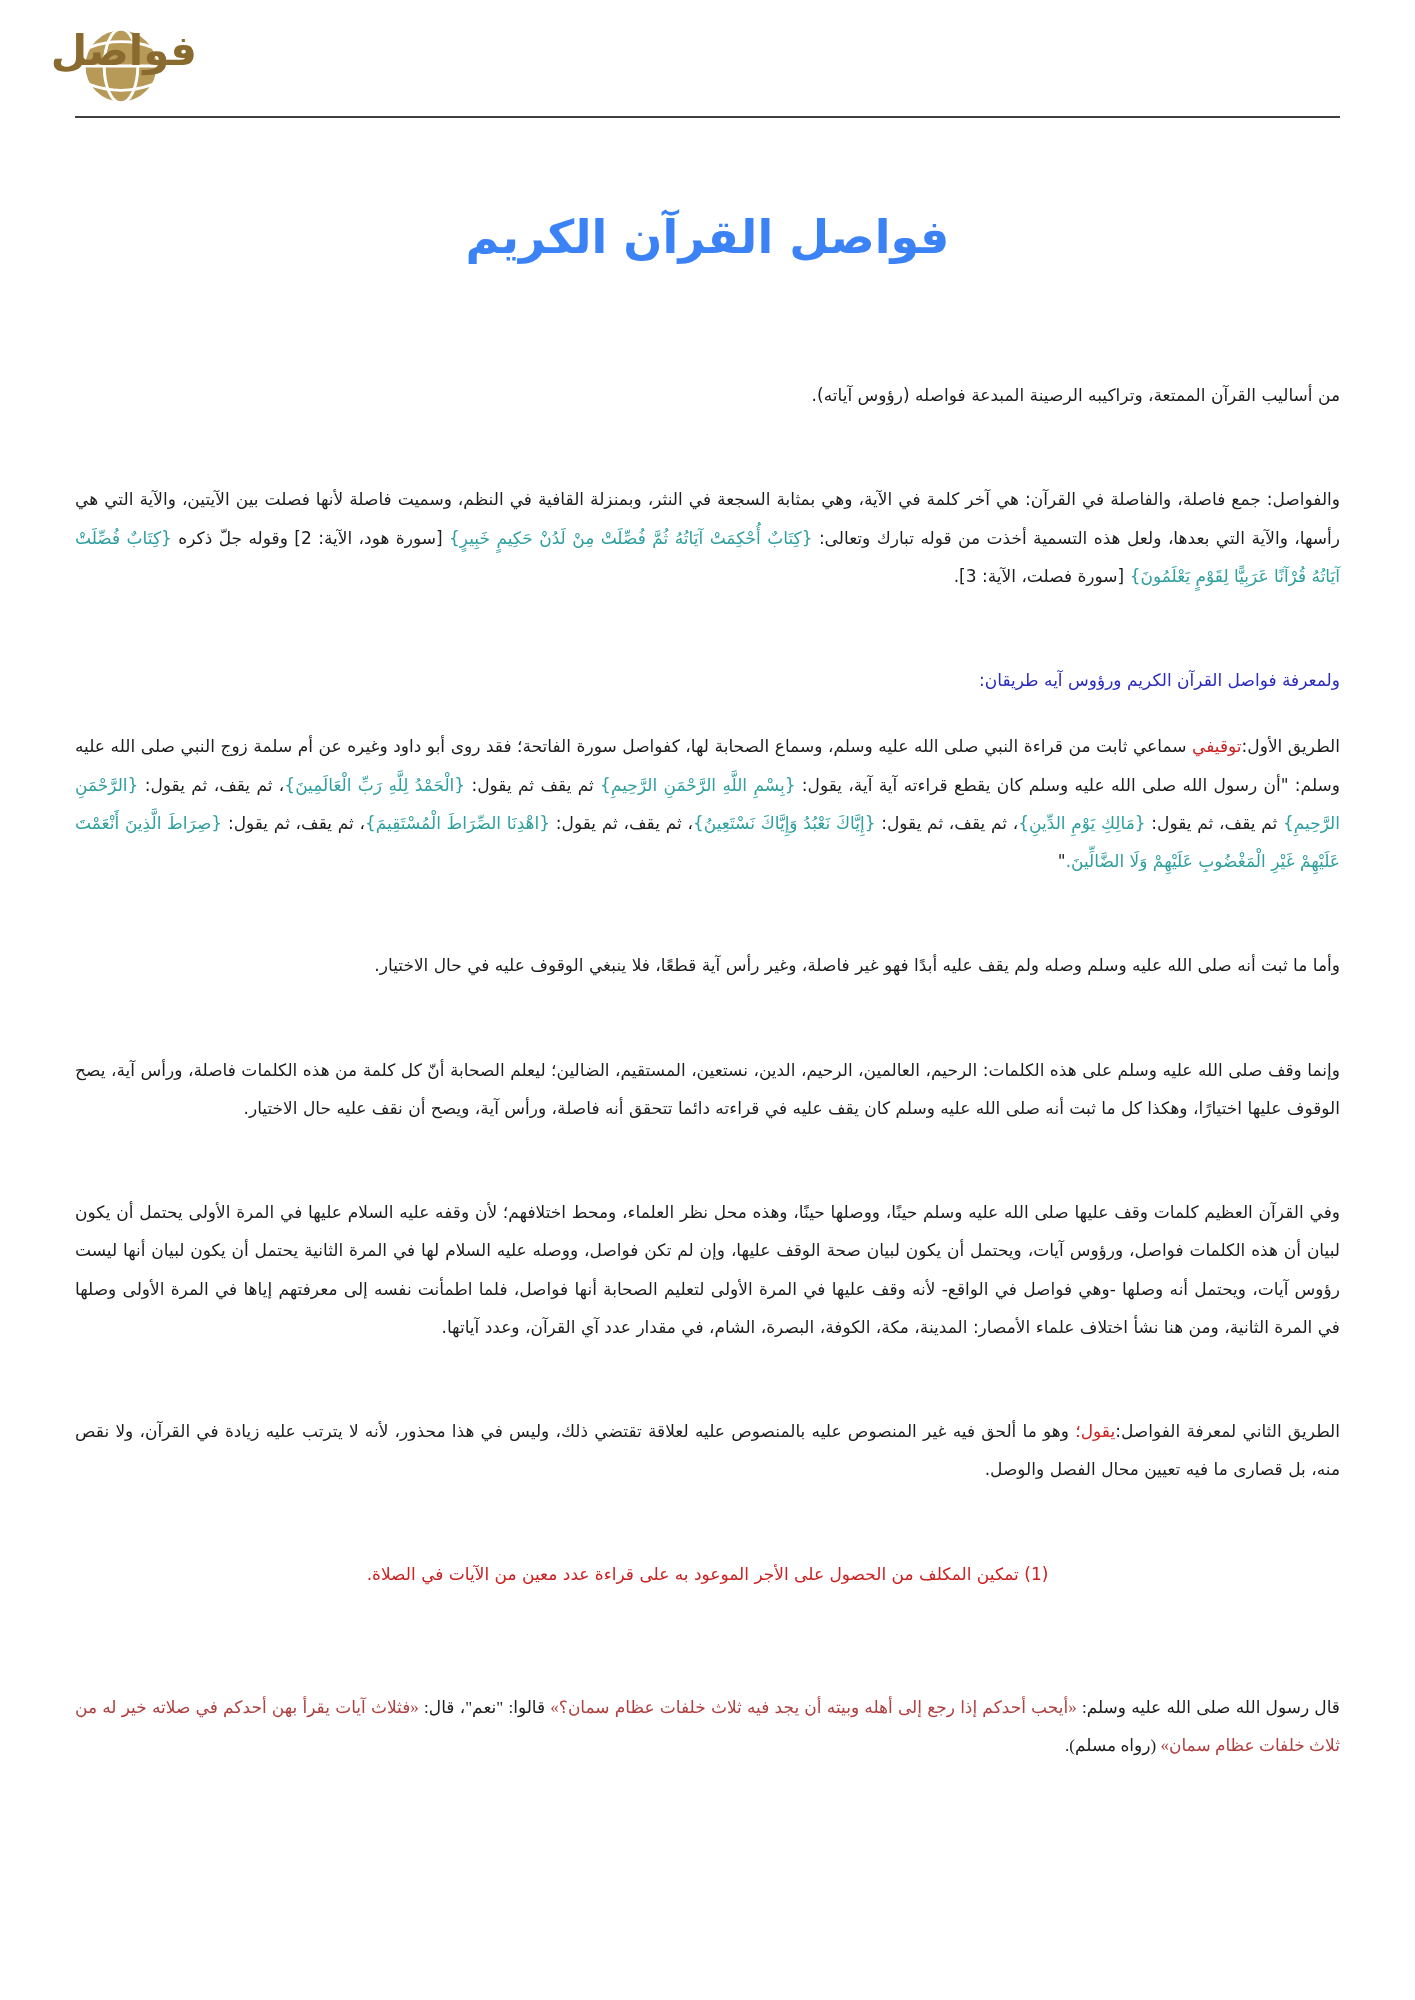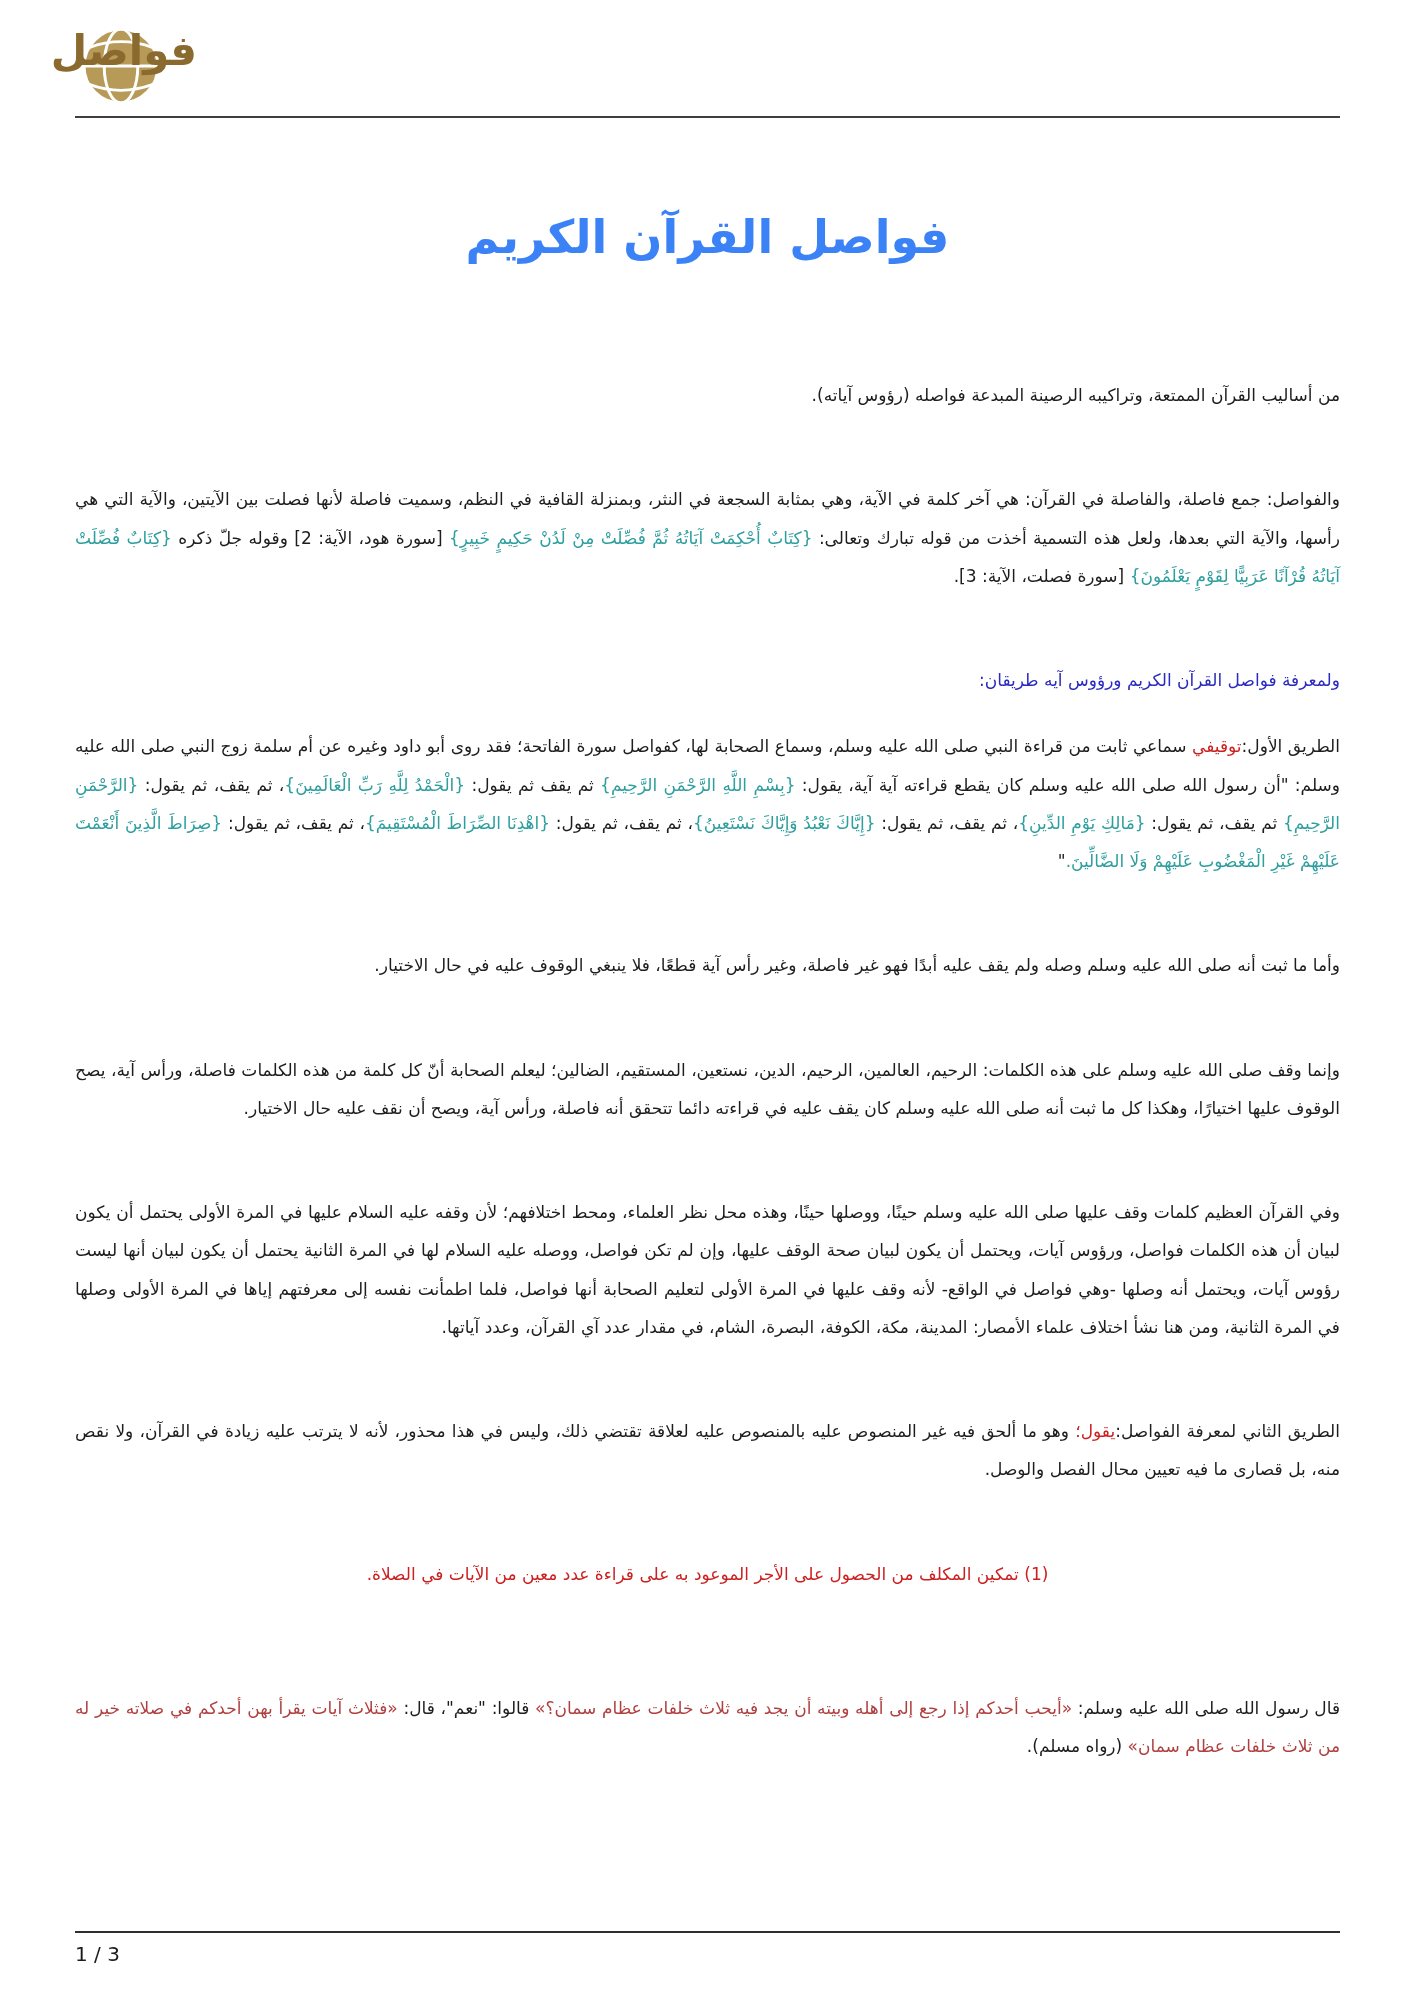--- a/index.html
+++ b/index.html
@@ -49,7 +49,7 @@
     margin:45px 0 28px 0;
   }
   .block.benefit { color:var(--accent-red, #cc2020); text-align:center; margin-bottom:96px; }
-  .block.hadith { margin-bottom:0; }
+  .block.hadith { margin-bottom:0;font-family:Liberation Serif, serif; }
   .seg-normal { color:#1d1d1d; }
   .seg-quran  { color:var(--quran-green, #2e9e9e); }
   .seg-red    { color:var(--accent-red, #cc2020); }

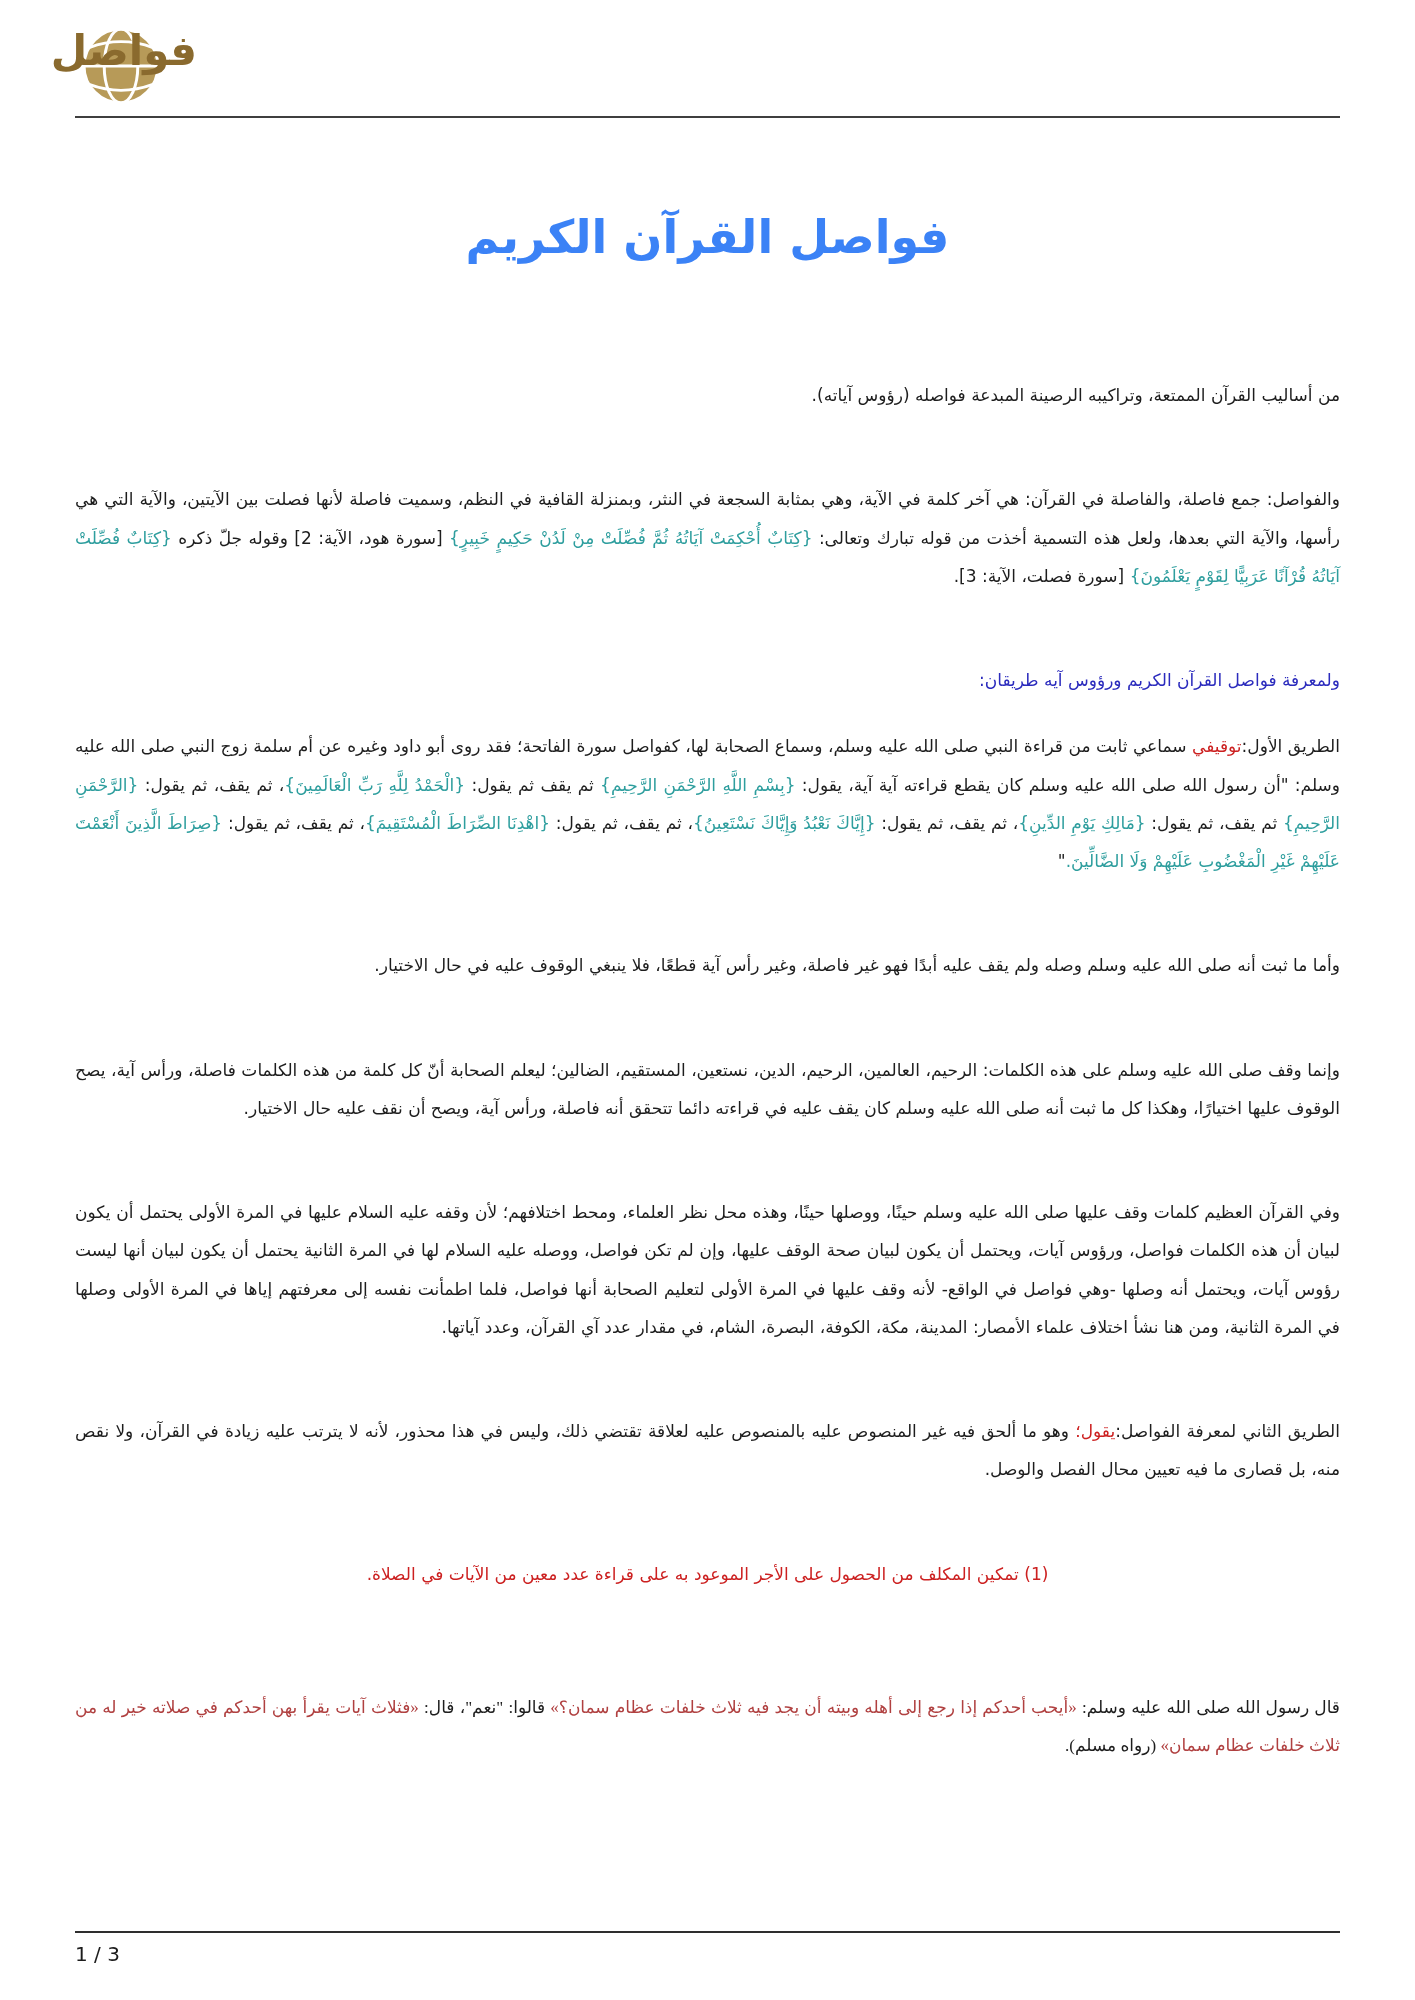--- a/index.html
+++ b/index.html
@@ -99,10 +99,6 @@
       <p class="block hadith"><span class="seg-normal">قال رسول الله صلى الله عليه وسلم: </span><span class="seg-hadith">«أيحب أحدكم إذا رجع إلى أهله وبيته أن يجد فيه ثلاث خلفات عظام سمان؟»</span><span class="seg-normal"> قالوا: "نعم"، قال: </span><span class="seg-hadith">«فثلاث آيات يقرأ بهن أحدكم في صلاته خير له من ثلاث خلفات عظام سمان»</span><span class="seg-normal"> (رواه مسلم).</span></p>
     </main>
 
-  <footer class="footer">
-    <hr class="footer-rule">
-    <div class="page-number">1 / 3</div>
-  </footer>
 
 </div>
 

